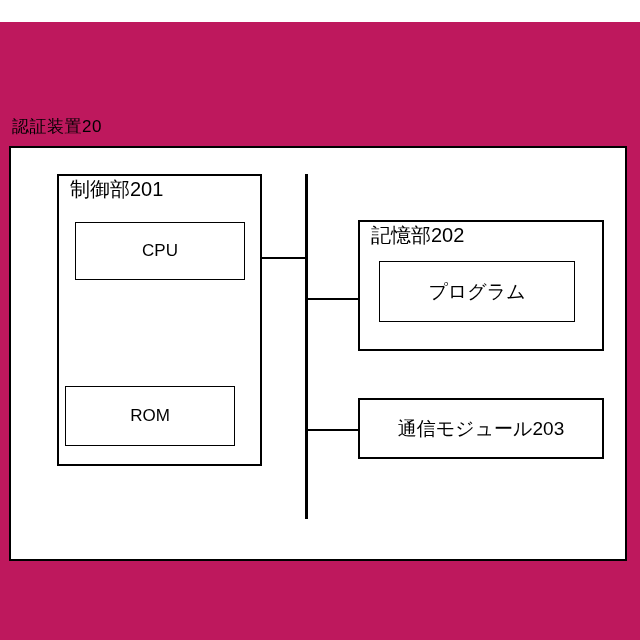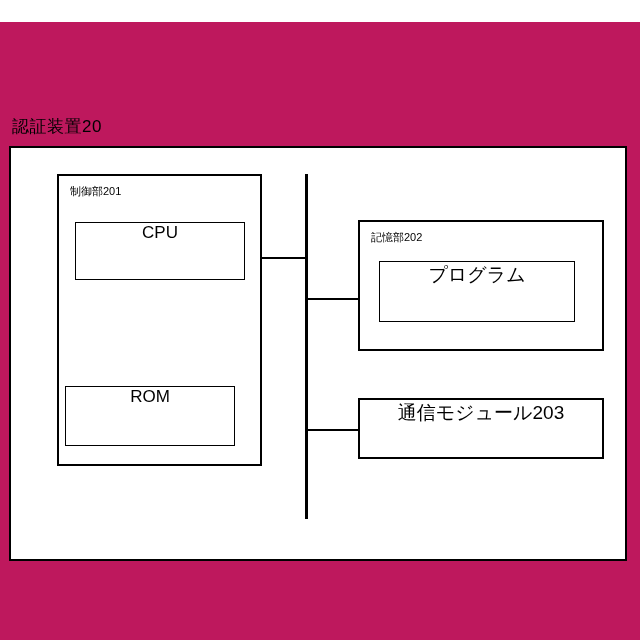--- a/index.html
+++ b/index.html
@@ -44,8 +44,8 @@
   .corner-label {
     position: absolute;
     left: 11px;
-    top: 8px;
-    font-size: 11px;
+    top: 0;
+    font-size: 20px;
     white-space: nowrap;
   }
   .centered {

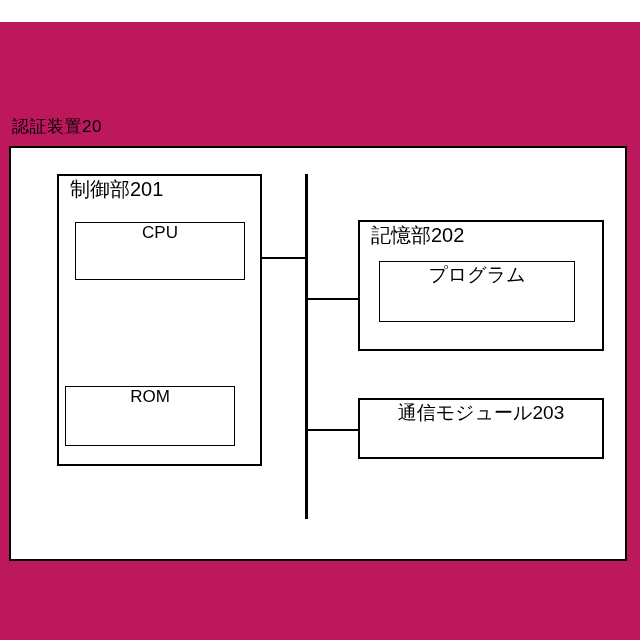--- a/index.html
+++ b/index.html
@@ -50,7 +50,7 @@
   }
   .centered {
     display: flex;
-    align-items: flex-start;
+    align-items: center;
     justify-content: center;
     text-align: center;
   }

